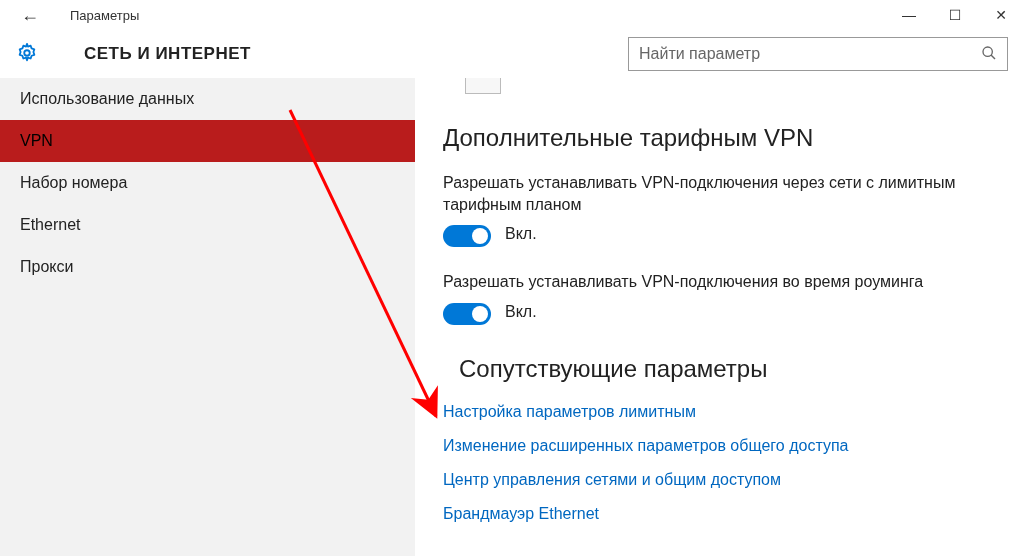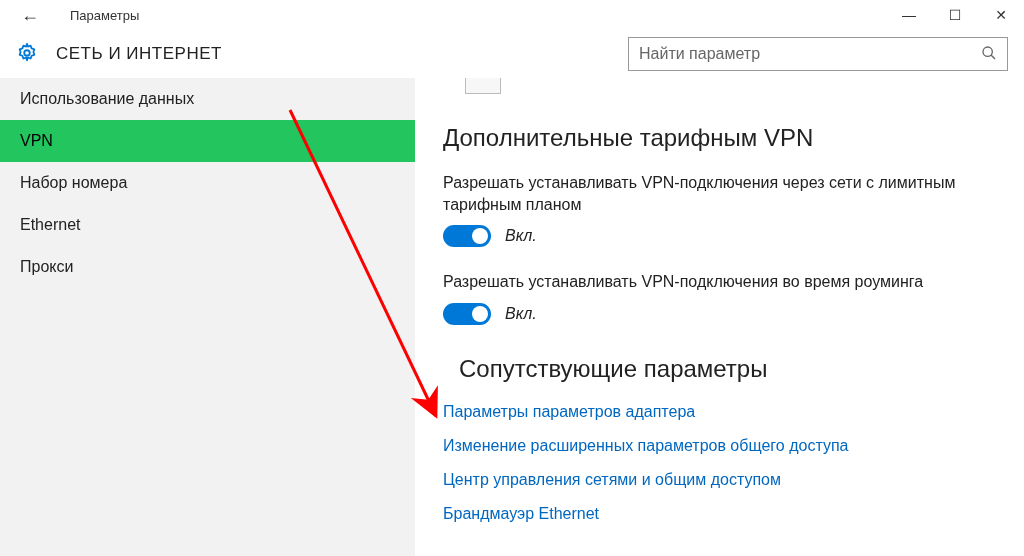--- a/index.html
+++ b/index.html
@@ -57,9 +57,10 @@
   .header-title {
     flex: 1;
     font-size: 17px;
-    font-weight: 400;
+    font-weight: 700;
     letter-spacing: 0.5px;
     color: #222;
+    margin-left: 28px;
   }
   .search-box {
     width: 380px;

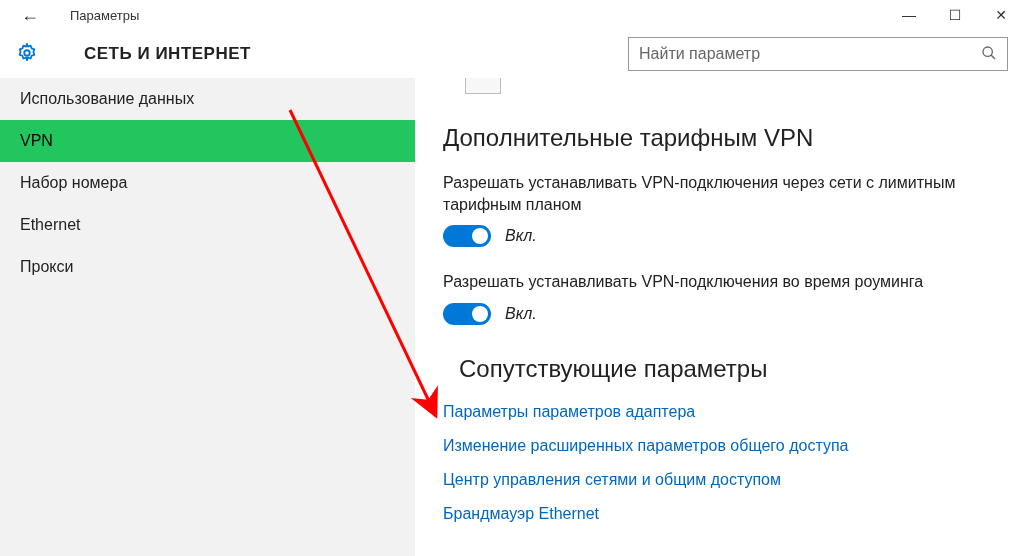--- a/index.html
+++ b/index.html
@@ -98,7 +98,7 @@
     cursor: pointer;
   }
   .side-item.selected {
-    background: #22c55e;
+    background: #b91c1c;
     color: #000;
   }
   .content {

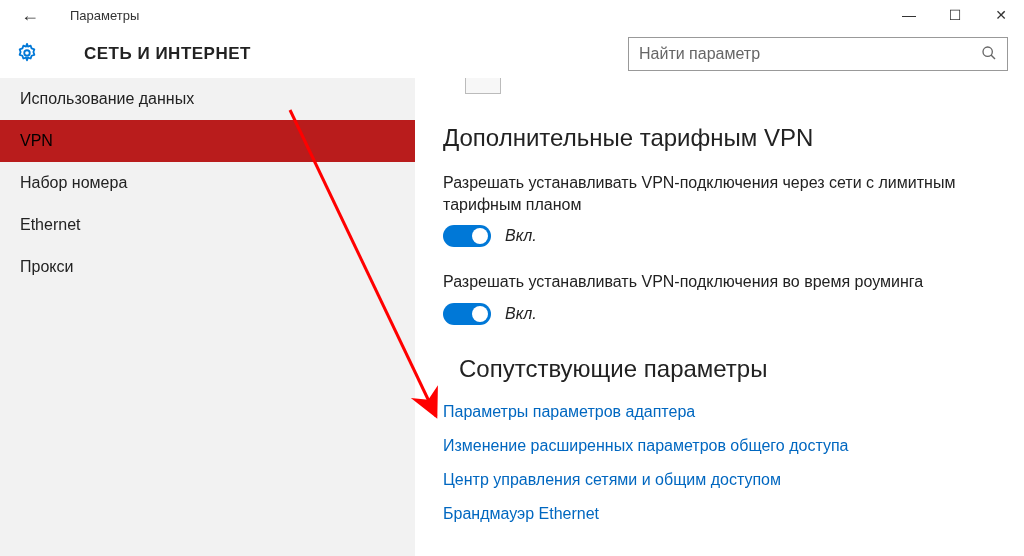--- a/index.html
+++ b/index.html
@@ -132,8 +132,6 @@
   }
   .toggle-row {
     display: flex;
-    align-items: center;
-    font-style: italic;
   }
   .toggle {
     width: 48px;

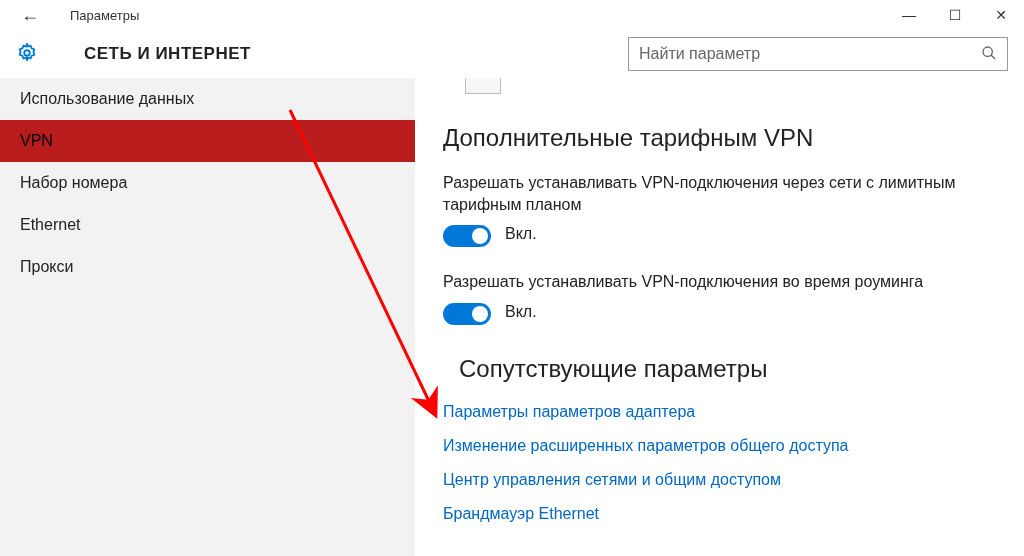--- a/index.html
+++ b/index.html
@@ -243,7 +243,7 @@
 
     <h2 class="related-h">Сопутствующие параметры</h2>
 
-    <a class="link">Параметры параметров адаптера</a>
+    <a class="link">Настройка параметров лимитным</a>
     <a class="link">Изменение расширенных параметров общего доступа</a>
     <a class="link">Центр управления сетями и общим доступом</a>
     <a class="link">Брандмауэр Ethernet</a>

